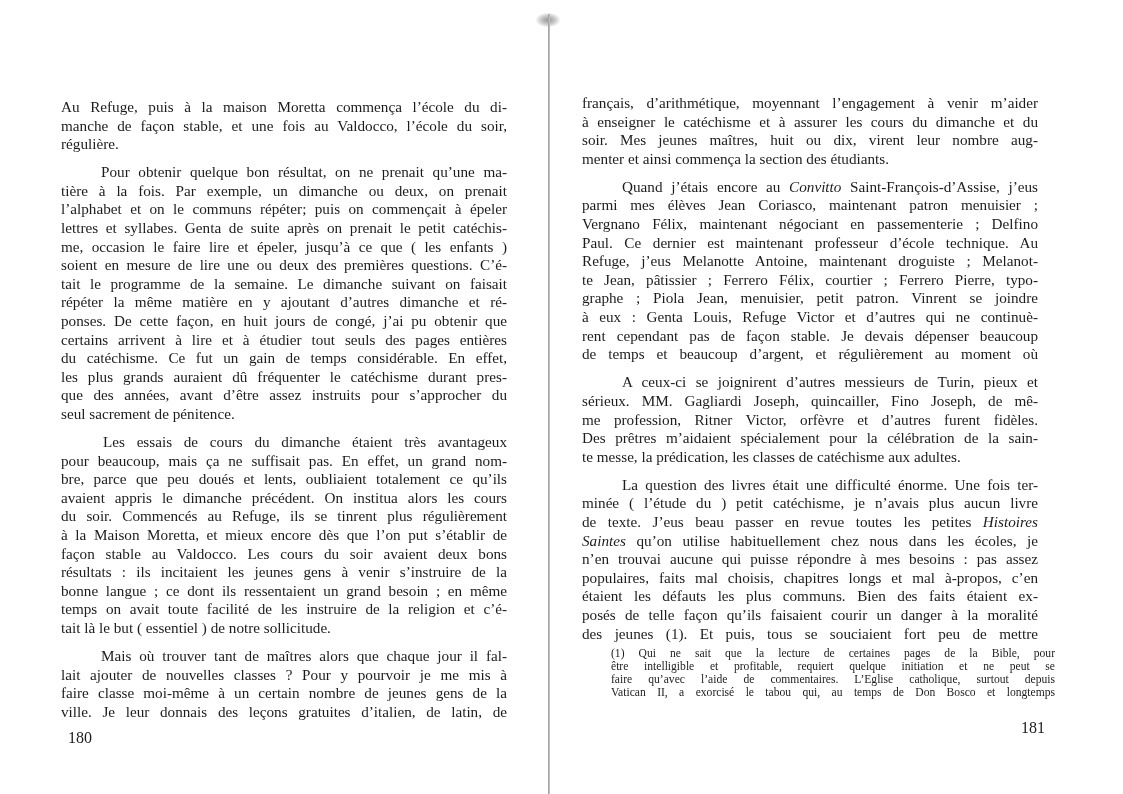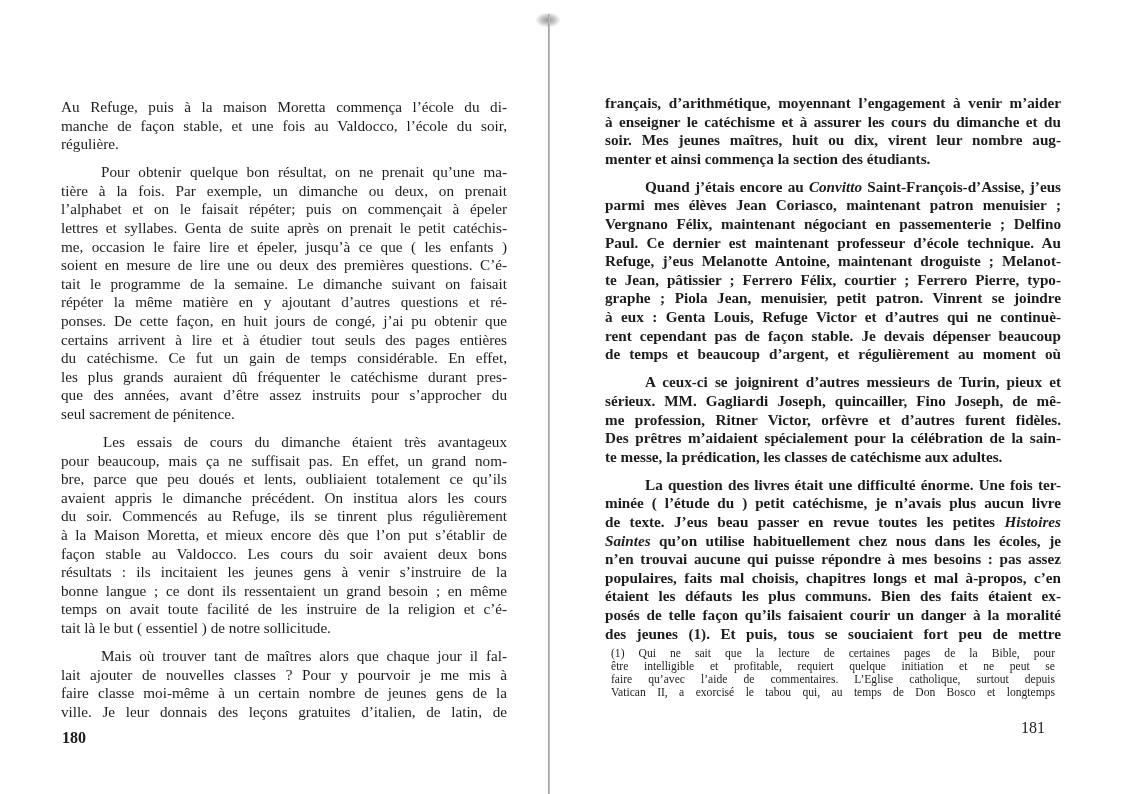--- a/index.html
+++ b/index.html
@@ -21,7 +21,7 @@
   }
   .text-col { position: absolute; font-size: 15.2px; line-height: 18.6px; text-align: justify; }
   .page-left .text-col { left: 61px; top: 98px; width: 446px; }
-  .page-right .text-col { left: 55px; top: 94px; width: 456px; font-weight: bold; }
+  .page-right .text-col { left: 32px; top: 94px; width: 456px; }
   .line { display: block; white-space: nowrap; text-align-last: justify; text-align: justify; }
   .line.last { text-align-last: left; }
   .para { margin: 0 0 9.5px 0; }

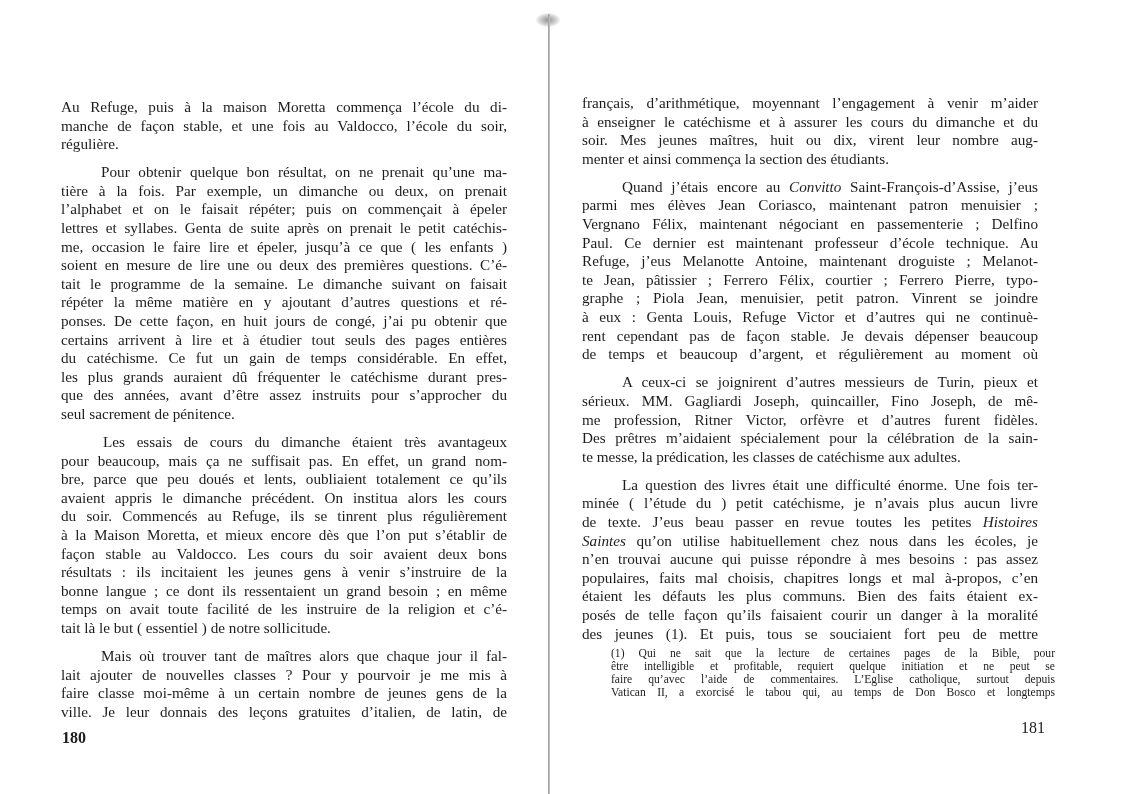--- a/index.html
+++ b/index.html
@@ -54,7 +54,7 @@
       <div class="para">
         <span class="line indent">Pour obtenir quelque bon résultat, on ne prenait qu’une ma-</span>
         <span class="line">tière à la fois. Par exemple, un dimanche ou deux, on prenait</span>
-        <span class="line">l’alphabet et on le faisait répéter; puis on commençait à épeler</span>
+        <span class="line">l’alphabet et on le communs répéter; puis on commençait à épeler</span>
         <span class="line">lettres et syllabes. Genta de suite après on prenait le petit catéchis-</span>
         <span class="line">me, occasion le faire lire et épeler, jusqu’à ce que ( les enfants )</span>
         <span class="line">soient en mesure de lire une ou deux des premières questions. C’é-</span>

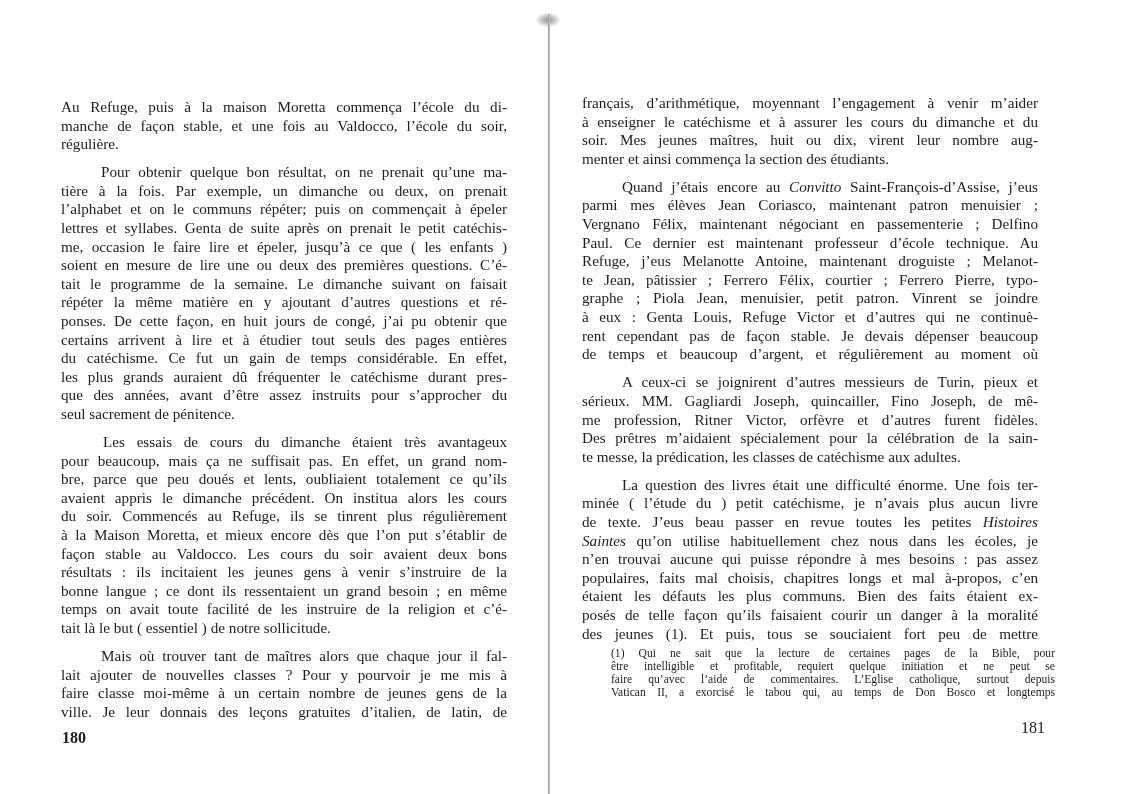--- a/index.html
+++ b/index.html
@@ -59,7 +59,7 @@
         <span class="line">me, occasion le faire lire et épeler, jusqu’à ce que ( les enfants )</span>
         <span class="line">soient en mesure de lire une ou deux des premières questions. C’é-</span>
         <span class="line">tait le programme de la semaine. Le dimanche suivant on faisait</span>
-        <span class="line">répéter la même matière en y ajoutant d’autres questions et ré-</span>
+        <span class="line">répéter la même matière en y ajoutant d’autres dimanche et ré-</span>
         <span class="line">ponses. De cette façon, en huit jours de congé, j’ai pu obtenir que</span>
         <span class="line">certains arrivent à lire et à étudier tout seuls des pages entières</span>
         <span class="line">du catéchisme. Ce fut un gain de temps considérable. En effet,</span>

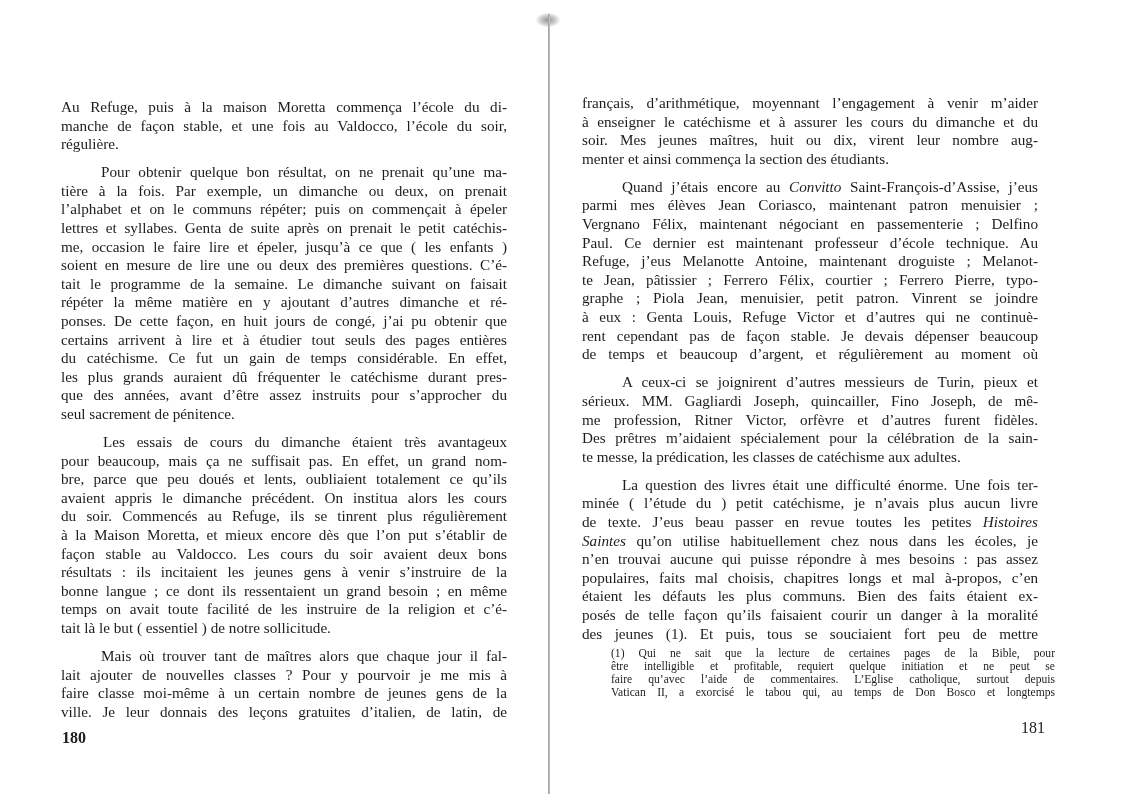--- a/index.html
+++ b/index.html
@@ -33,7 +33,7 @@
   }
   .footnote .line { text-align-last: justify; padding-left: 12px; }
   .page-number { position: absolute; font-size: 16px; }
-  .page-left .page-number { left: 62px; top: 729px; font-weight: bold; }
+  .page-left .page-number { left: 68px; top: 729px; }
   .page-right .page-number { left: 1003px; left: auto; right: 78px; top: 719px; }
   em { font-style: italic; }
 </style>

